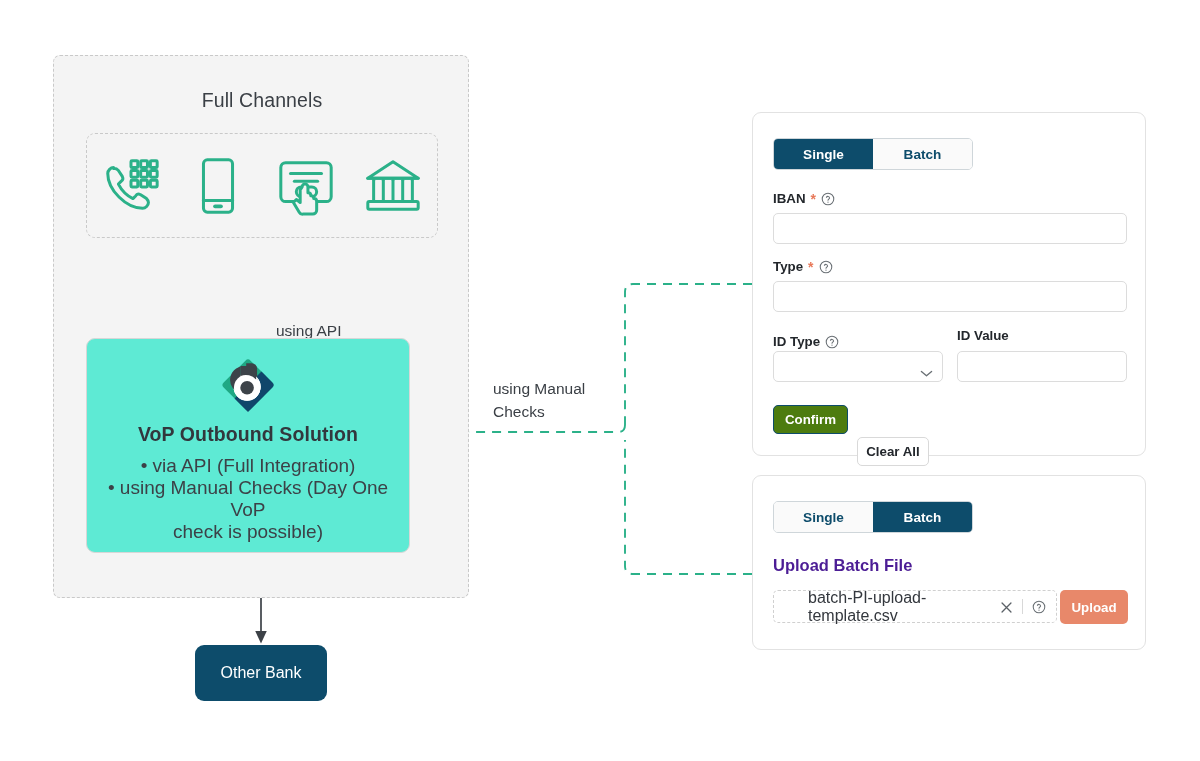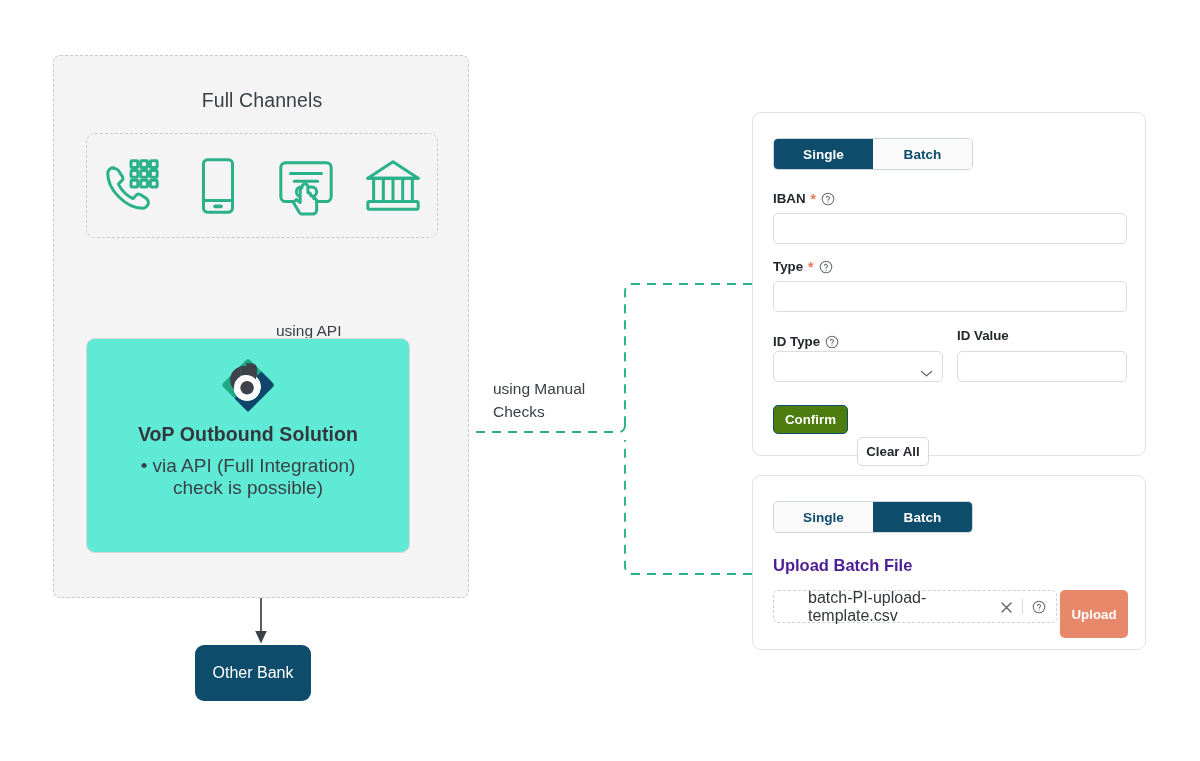--- a/index.html
+++ b/index.html
@@ -274,6 +274,7 @@
     <div class="vop-title">VoP Outbound Solution</div>
     <div class="vop-bullets">
       <span class="b">• via API (Full Integration)</span>
+      <span class="b">• using Manual Checks (Day One VoP</span>
       <span class="b">check is possible)</span>
     </div>
   </div>

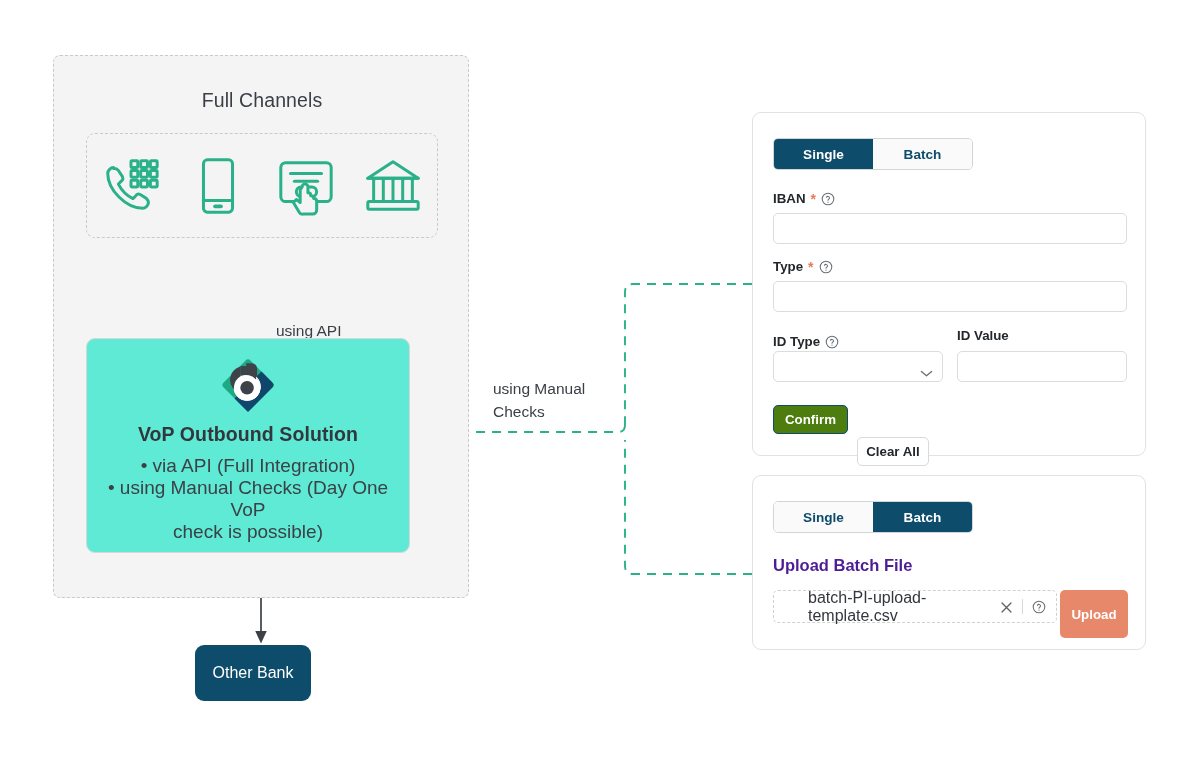--- a/index.html
+++ b/index.html
@@ -162,7 +162,7 @@
   .x-icon { width: 13px; height: 13px; cursor: pointer; }
   .divider-v { width: 1px; height: 15px; background: #d8d8d8; margin: 0 9px; }
   .btn-upload {
-    position: absolute; left: 307px; top: 114px; width: 68px; height: 48px;
+    position: absolute; left: 307px; top: 114px; width: 68px; height: 34px;
     background: #e8886a; color: #ffffff;
     border: 0; border-radius: 5px;
     font-size: 13.3px; font-weight: 700;

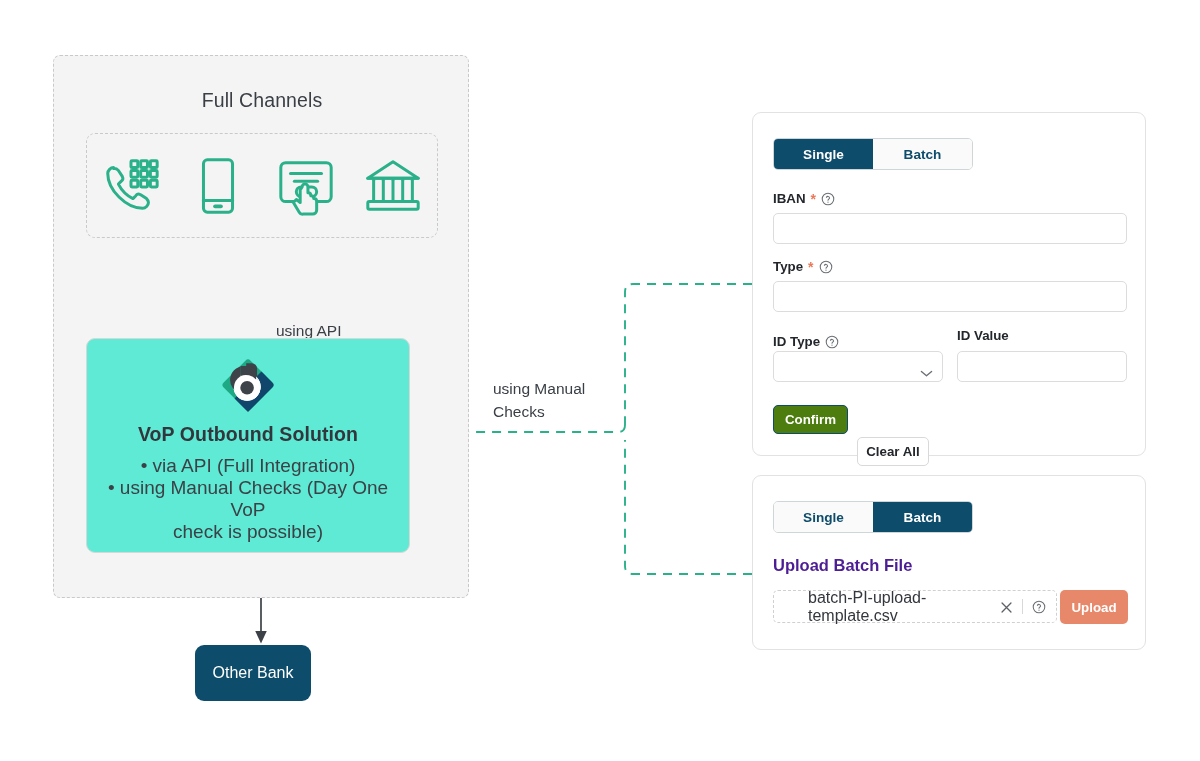--- a/index.html
+++ b/index.html
@@ -67,7 +67,7 @@
 
   
   .other-bank {
-    position: absolute; left: 195px; top: 645px; width: 116px; height: 56px;
+    position: absolute; left: 195px; top: 645px; width: 132px; height: 56px;
     background: #0d4c6b;
     border-radius: 9px;
     color: #ffffff;

